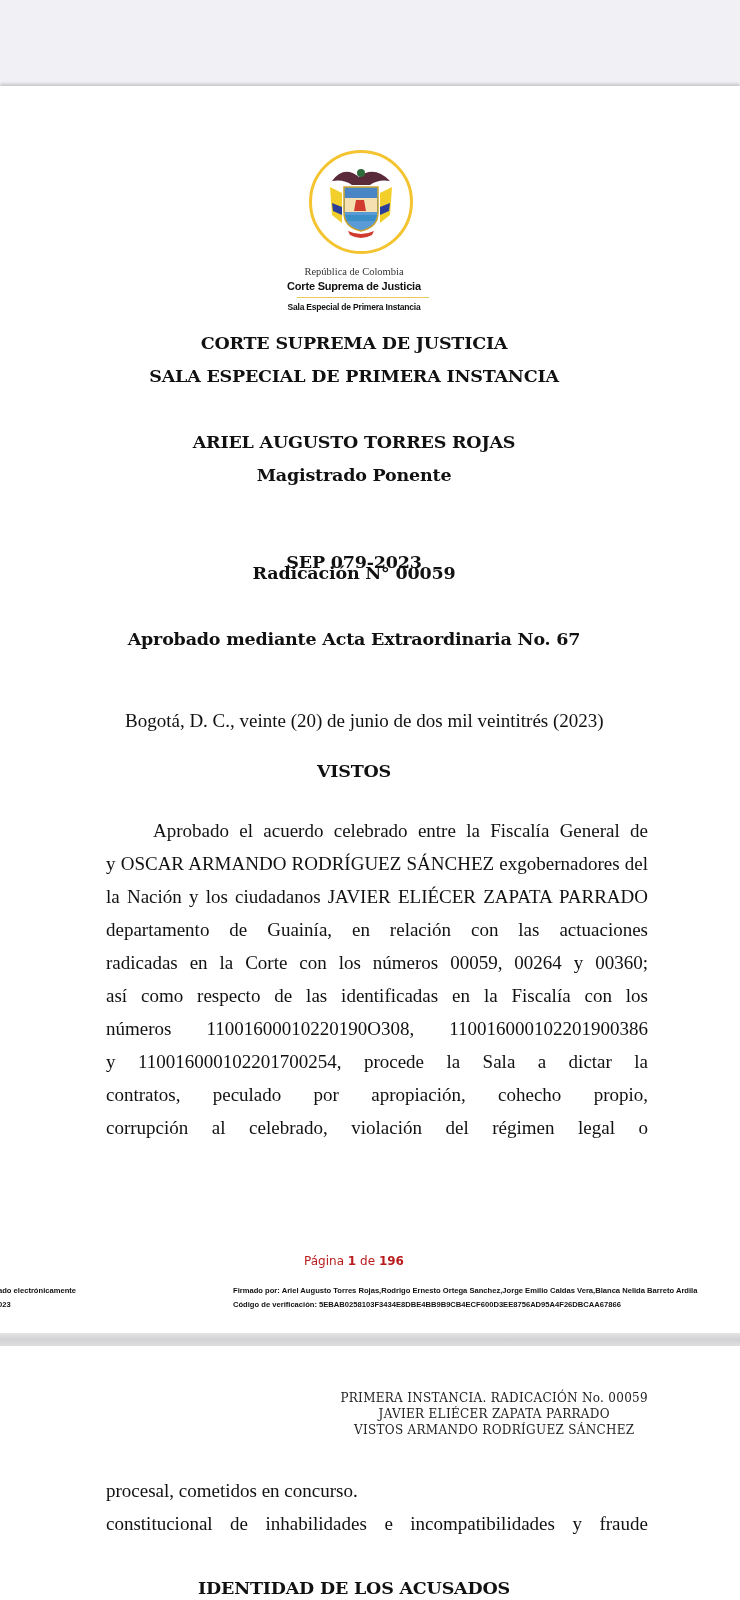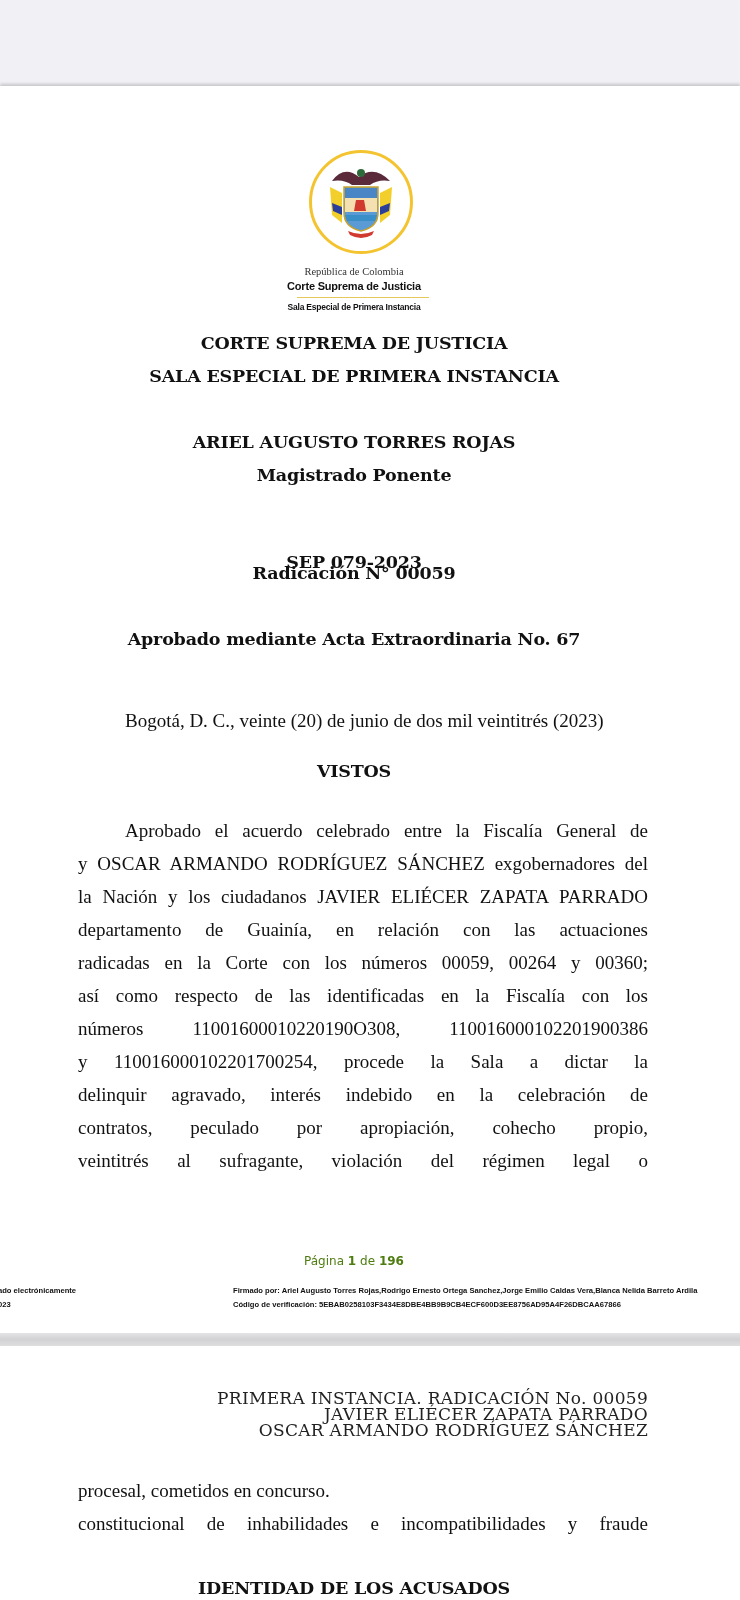--- a/index.html
+++ b/index.html
@@ -45,7 +45,7 @@
     font-family: "Liberation Serif", serif; font-size: 19px;
     line-height: 33px; text-align: justify; text-align-last: justify;
   }
-  .body-line { display: block; height: 33px; }
+  .body-line { display: block; height: 33px; margin-left: 28px; }
   .indent { padding-left: 47px; }
   .last { text-align-last: left; }
 

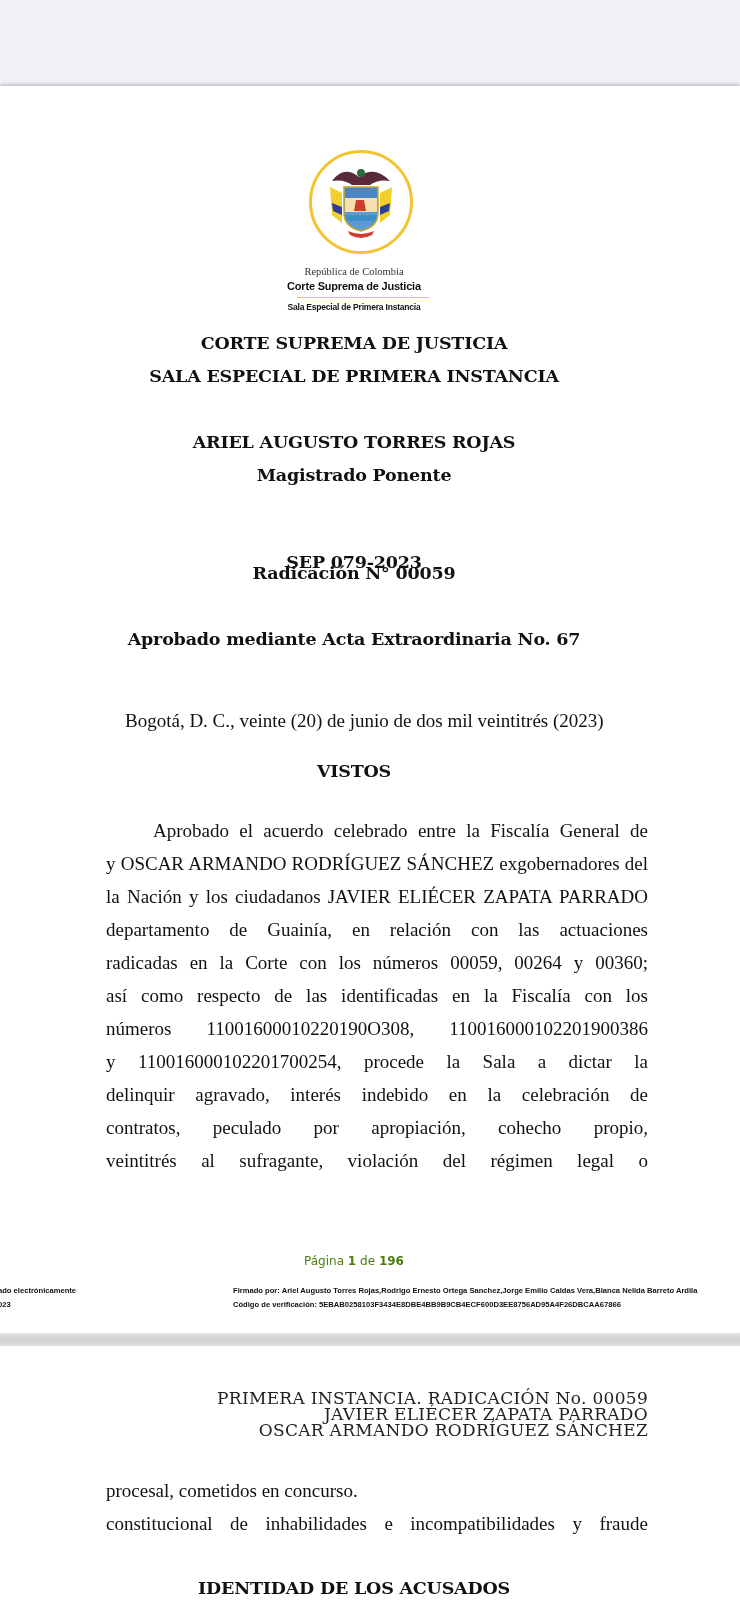--- a/index.html
+++ b/index.html
@@ -112,7 +112,6 @@
   <span class="body-line">así como respecto de las identificadas en la Fiscalía con los</span>
   <span class="body-line">números 11001600010220190O308, 110016000102201900386</span>
   <span class="body-line">y 110016000102201700254, procede la Sala a dictar la</span>
-  <span class="body-line">delinquir agravado, interés indebido en la celebración de</span>
   <span class="body-line">contratos, peculado por apropiación, cohecho propio,</span>
   <span class="body-line">veintitrés al sufragante, violación del régimen legal o</span>
 </div>

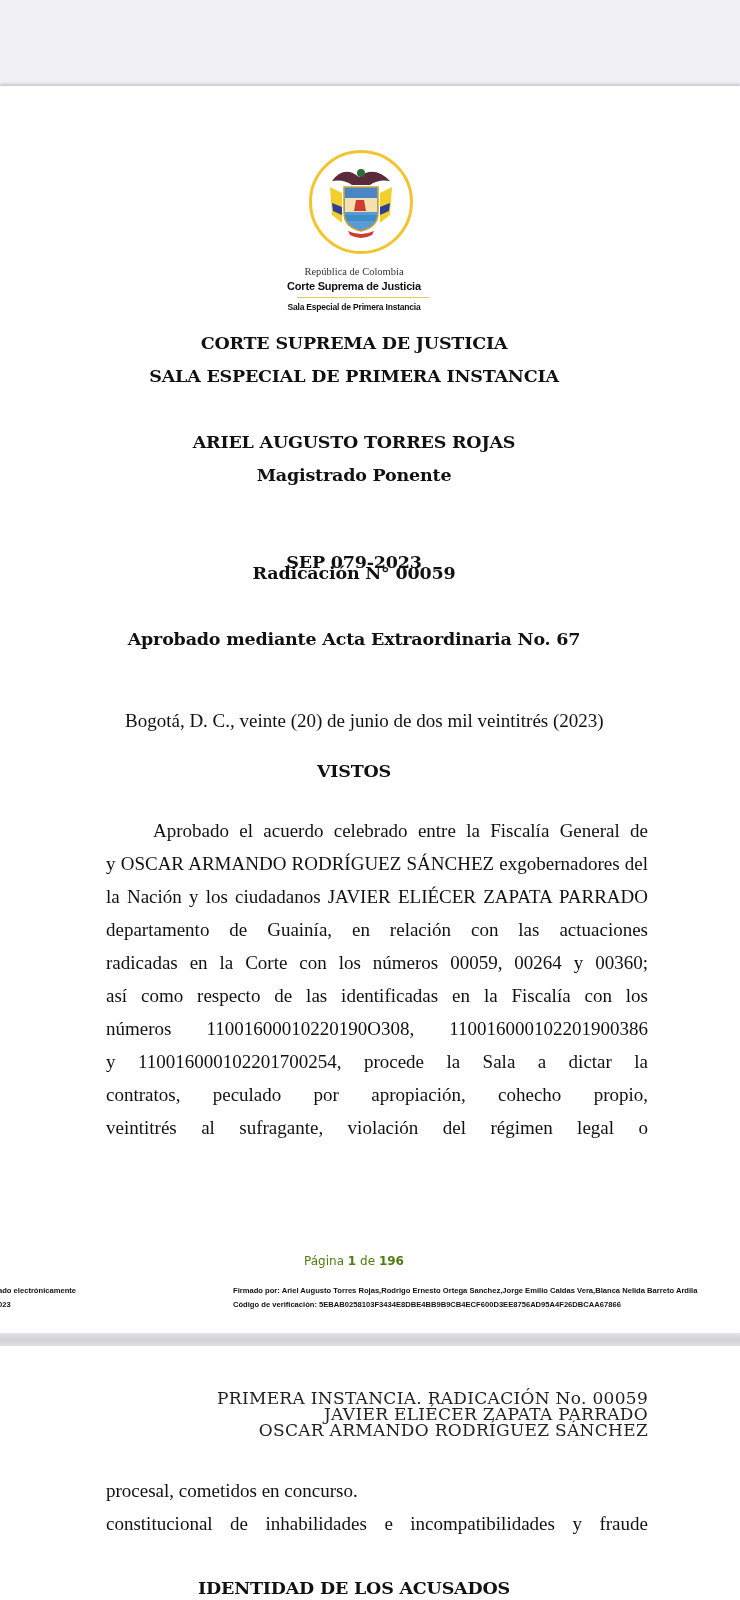--- a/index.html
+++ b/index.html
@@ -113,7 +113,7 @@
   <span class="body-line">números 11001600010220190O308, 110016000102201900386</span>
   <span class="body-line">y 110016000102201700254, procede la Sala a dictar la</span>
   <span class="body-line">contratos, peculado por apropiación, cohecho propio,</span>
-  <span class="body-line">veintitrés al sufragante, violación del régimen legal o</span>
+  <span class="body-line">corrupción al celebrado, violación del régimen legal o</span>
 </div>
 
 <div class="abs center pagenum">

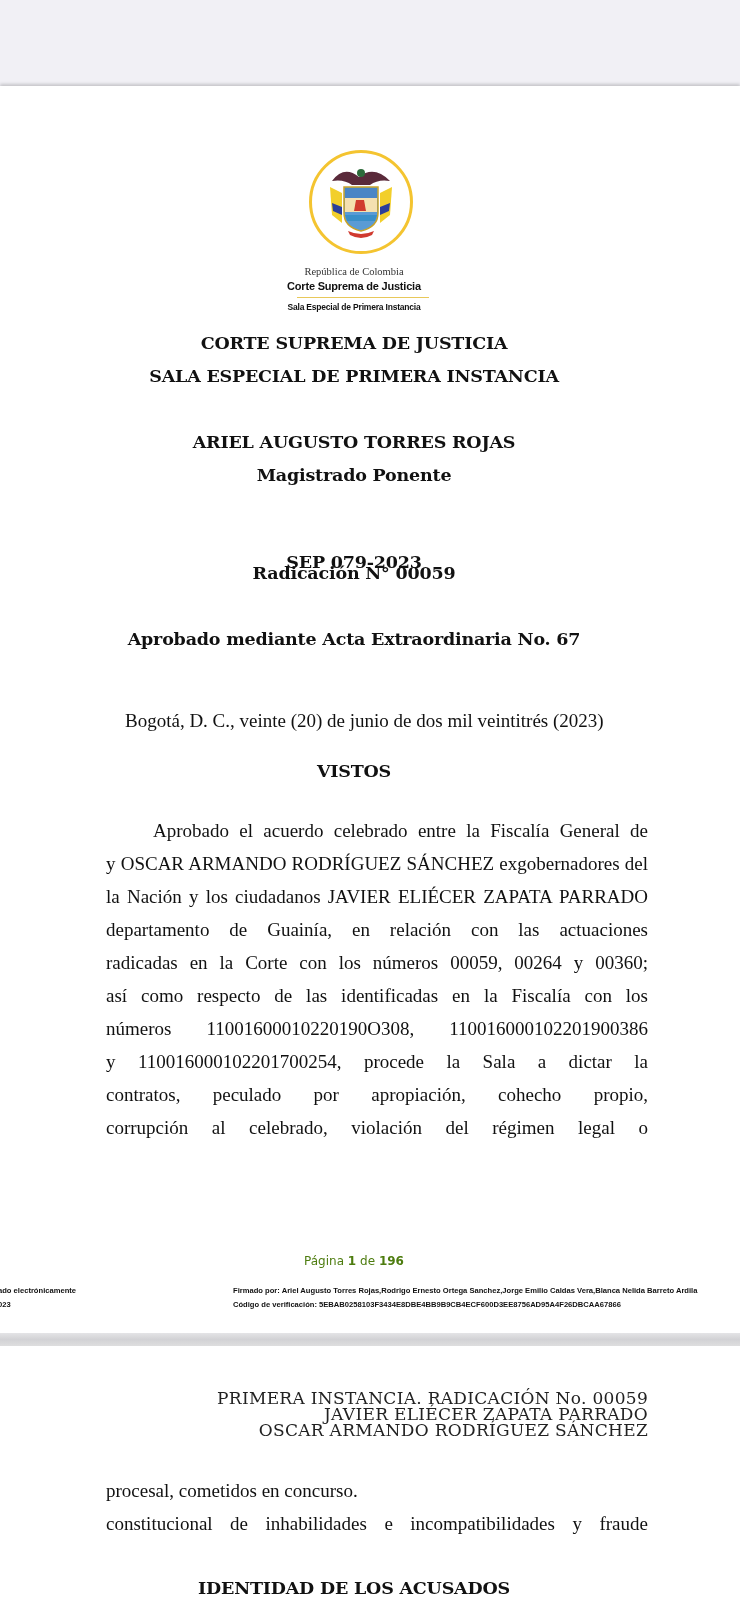--- a/index.html
+++ b/index.html
@@ -50,7 +50,7 @@
   .last { text-align-last: left; }
 
   .pagenum {
-    top: 1254px; font-family: "DejaVu Sans", sans-serif; font-size: 12px; color: #4d7c0f;
+    top: 1254px; font-family: "DejaVu Sans", sans-serif; font-size: 12px; color: #b91c1c;
   }
   .pagenum b { font-weight: bold; }
   .sig { font-family: "Liberation Sans", sans-serif; font-size: 7.6px; font-weight: bold; color: #111; }

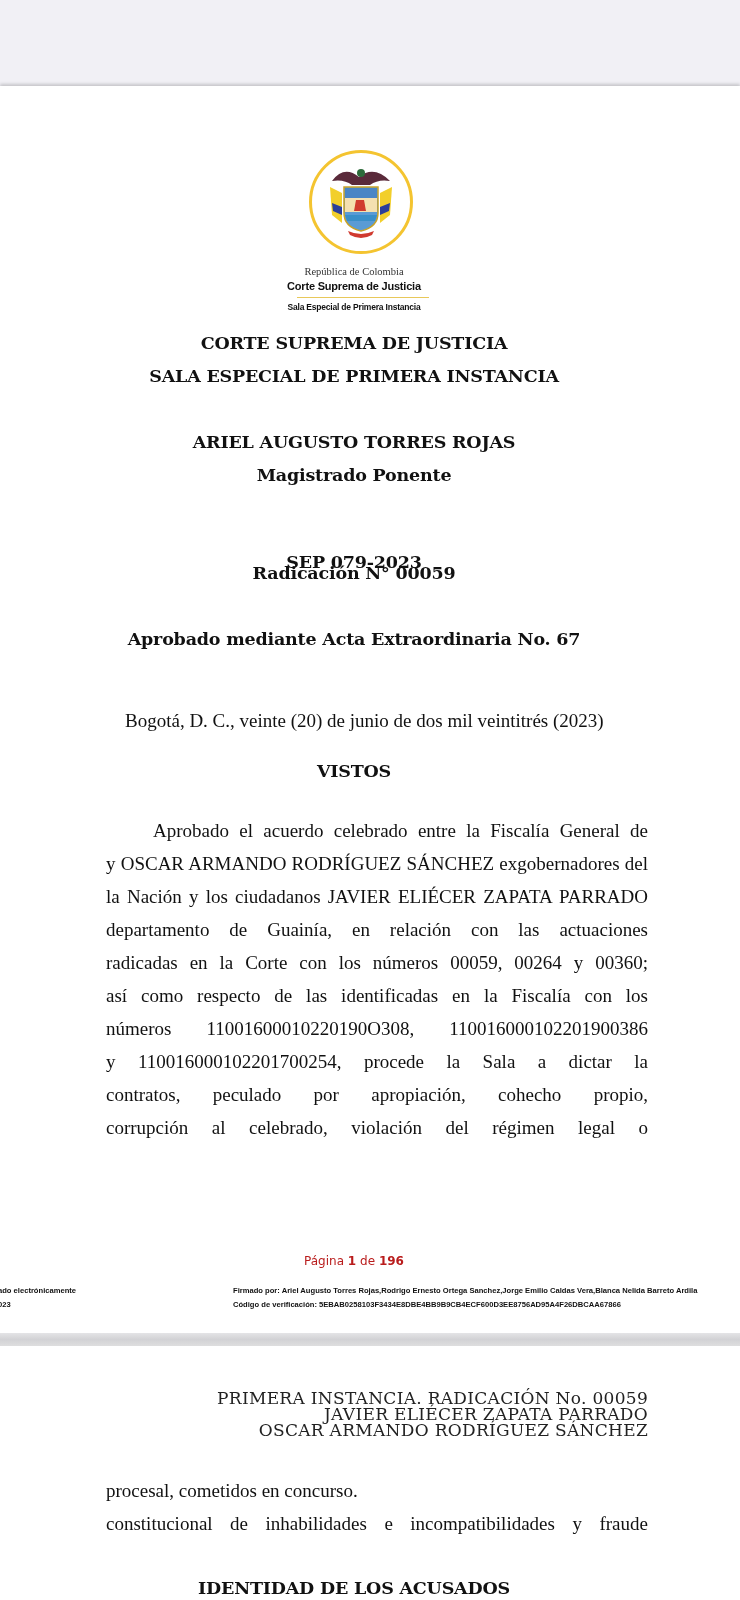--- a/index.html
+++ b/index.html
@@ -56,8 +56,8 @@
   .sig { font-family: "Liberation Sans", sans-serif; font-size: 7.6px; font-weight: bold; color: #111; }
 
   .hdr2 {
-    position: absolute; right: 92px; text-align: right;
-    font-family: "DejaVu Serif", serif; font-size: 17px; line-height: 16px; color: #222;
+    position: absolute; right: 92px; text-align: center;
+    font-family: "DejaVu Serif", serif; font-size: 12px; line-height: 16px; color: #222;
     letter-spacing: 0.3px;
   }
 </style>

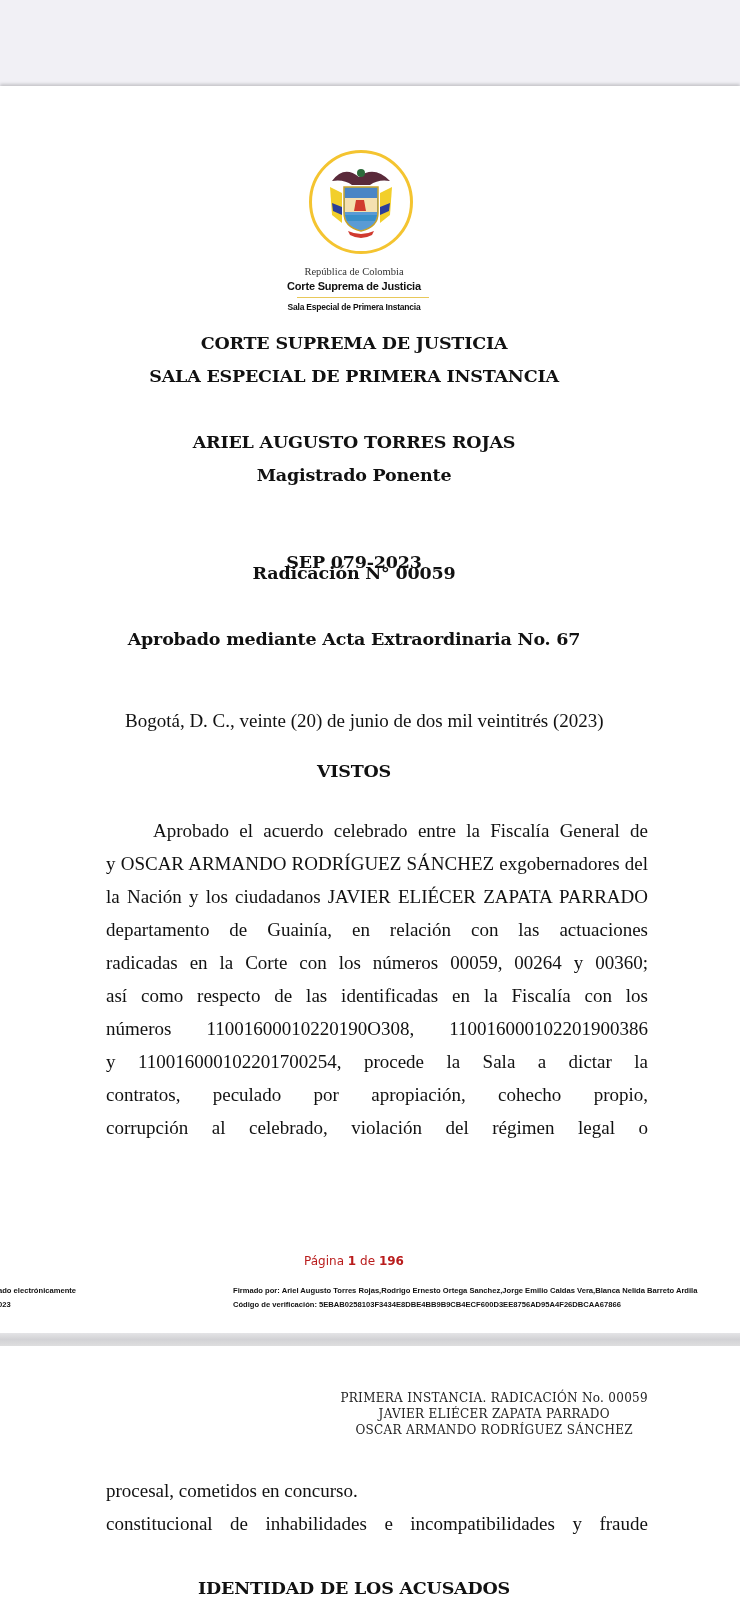--- a/index.html
+++ b/index.html
@@ -135,7 +135,7 @@
 <div class="hdr2" style="top:1390px">
   <div>PRIMERA INSTANCIA. RADICACIÓN No. 00059</div>
   <div>JAVIER ELIÉCER ZAPATA PARRADO</div>
-  <div>OSCAR ARMANDO RODRÍGUEZ SÁNCHEZ</div>
+  <div>VISTOS ARMANDO RODRÍGUEZ SÁNCHEZ</div>
 </div>
 
 <div class="body-text" style="top:1474px">

